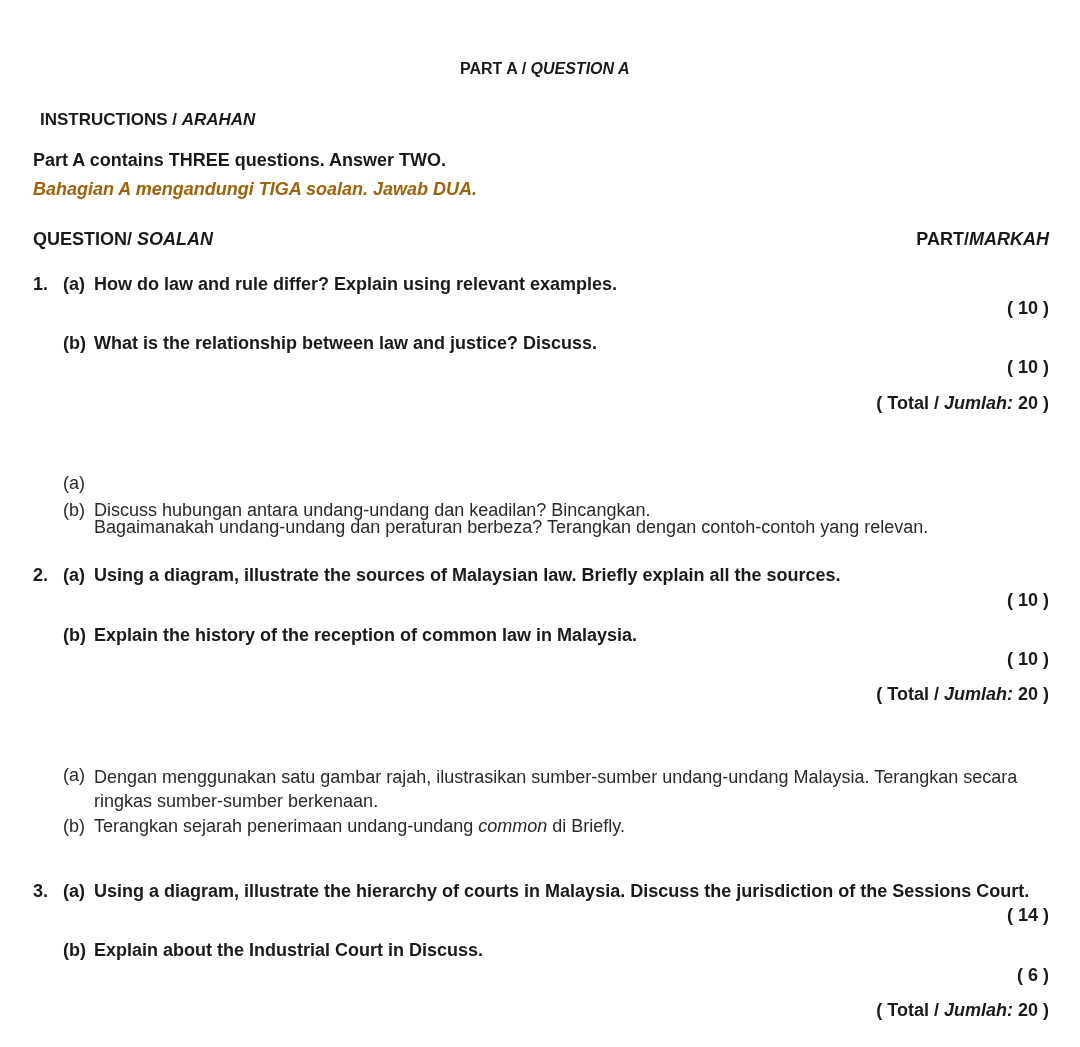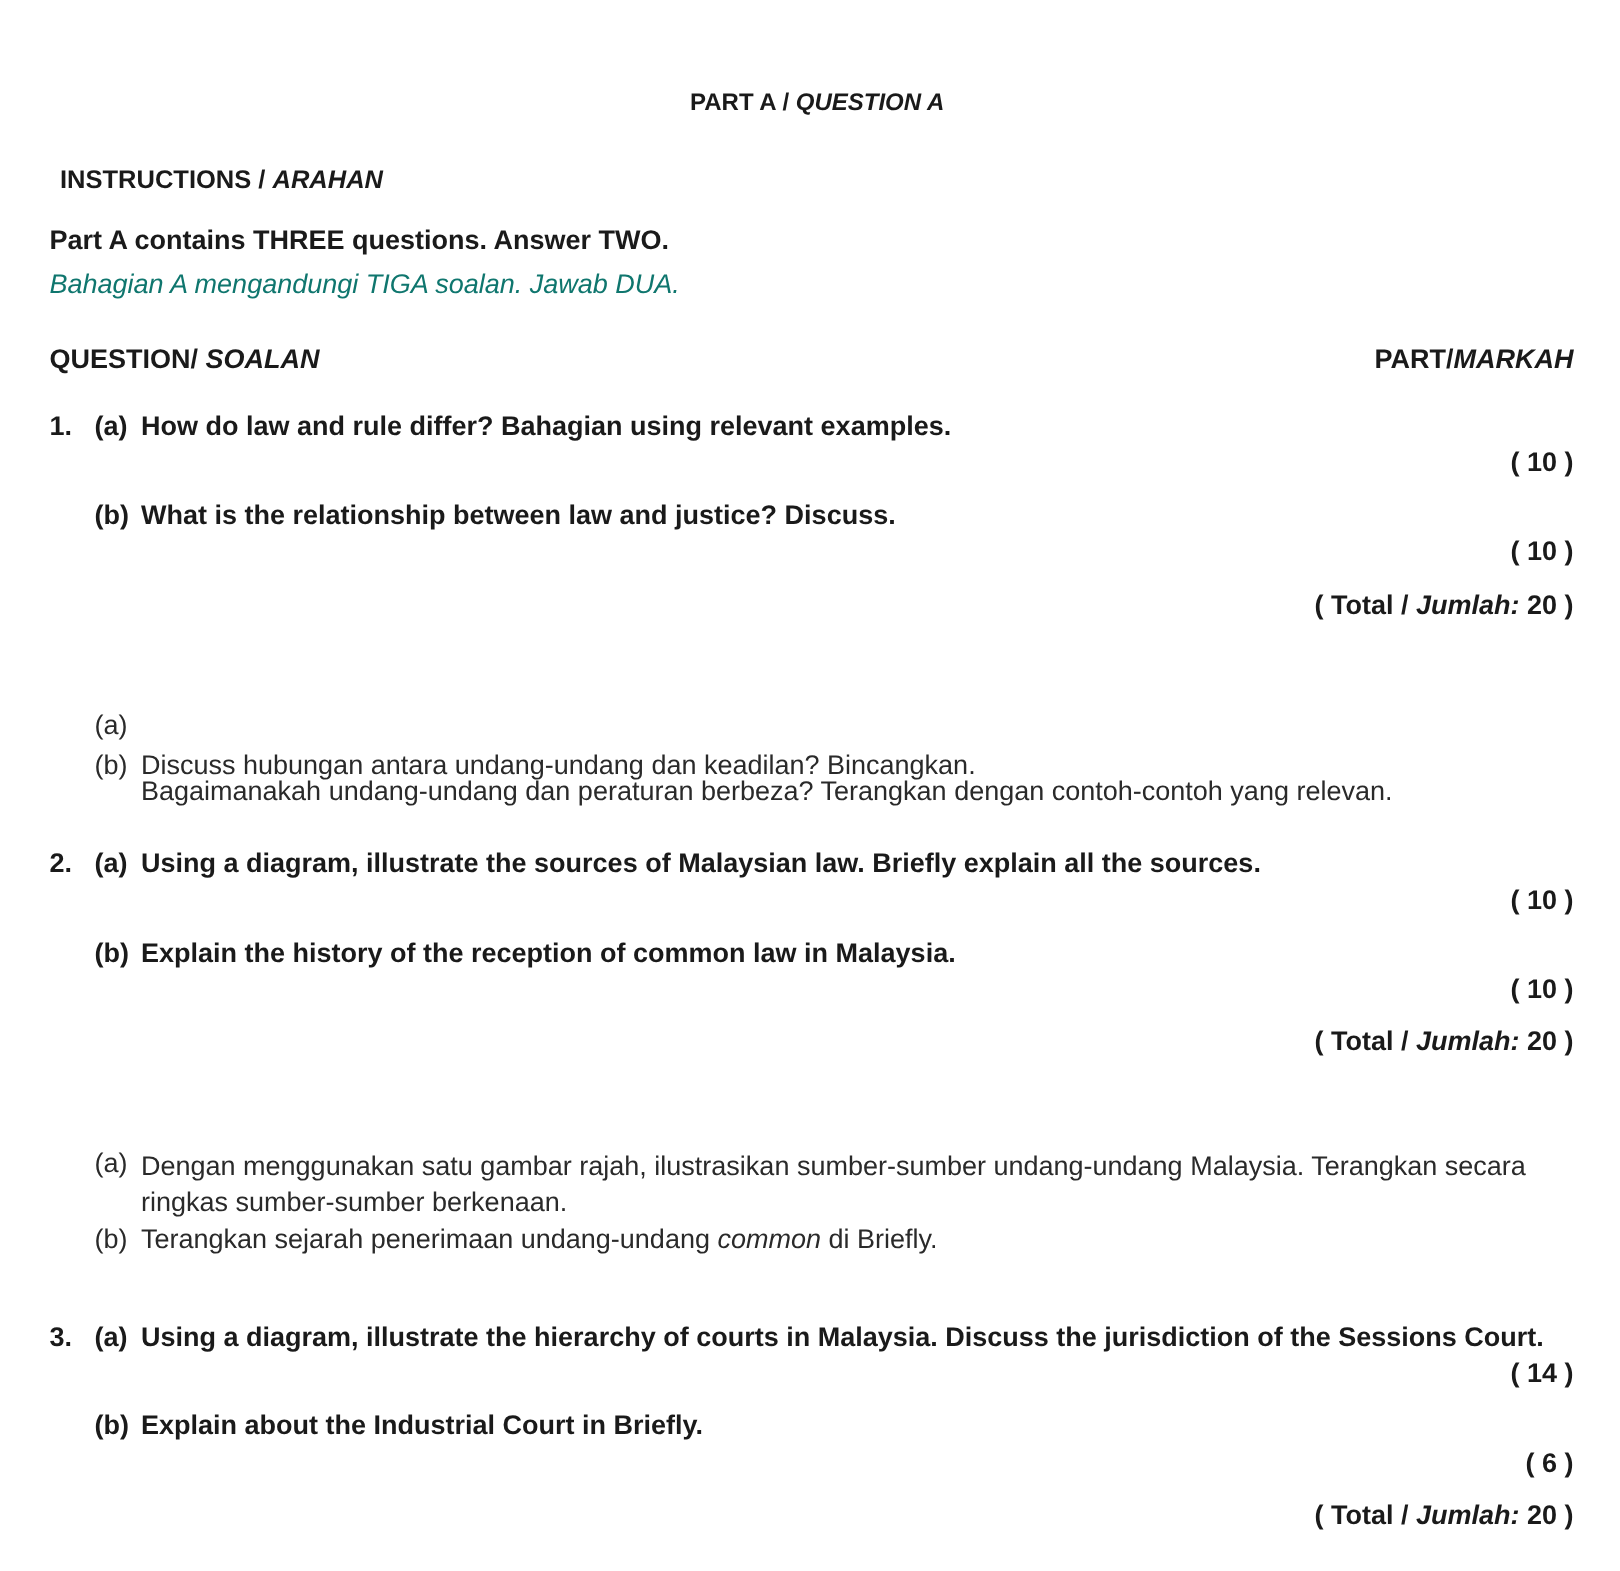--- a/index.html
+++ b/index.html
@@ -30,7 +30,7 @@
 </div>
 
 <div class="abs b fs15" style="left:33px; top:150px;">Part A contains THREE questions. Answer TWO.</div>
-<div class="abs i fs15" style="left:33px; top:179px; color:#0f766e;">Bahagian A mengandungi TIGA soalan. Jawab DUA.</div>
+<div class="abs i fs15" style="left:33px; top:179px; color:#a16207;font-weight:bold;">Bahagian A mengandungi TIGA soalan. Jawab DUA.</div>
 
 <div class="abs b fs15" style="left:33px; top:229px;">
   <span>QUESTION/ </span><span class="i">SOALAN</span>

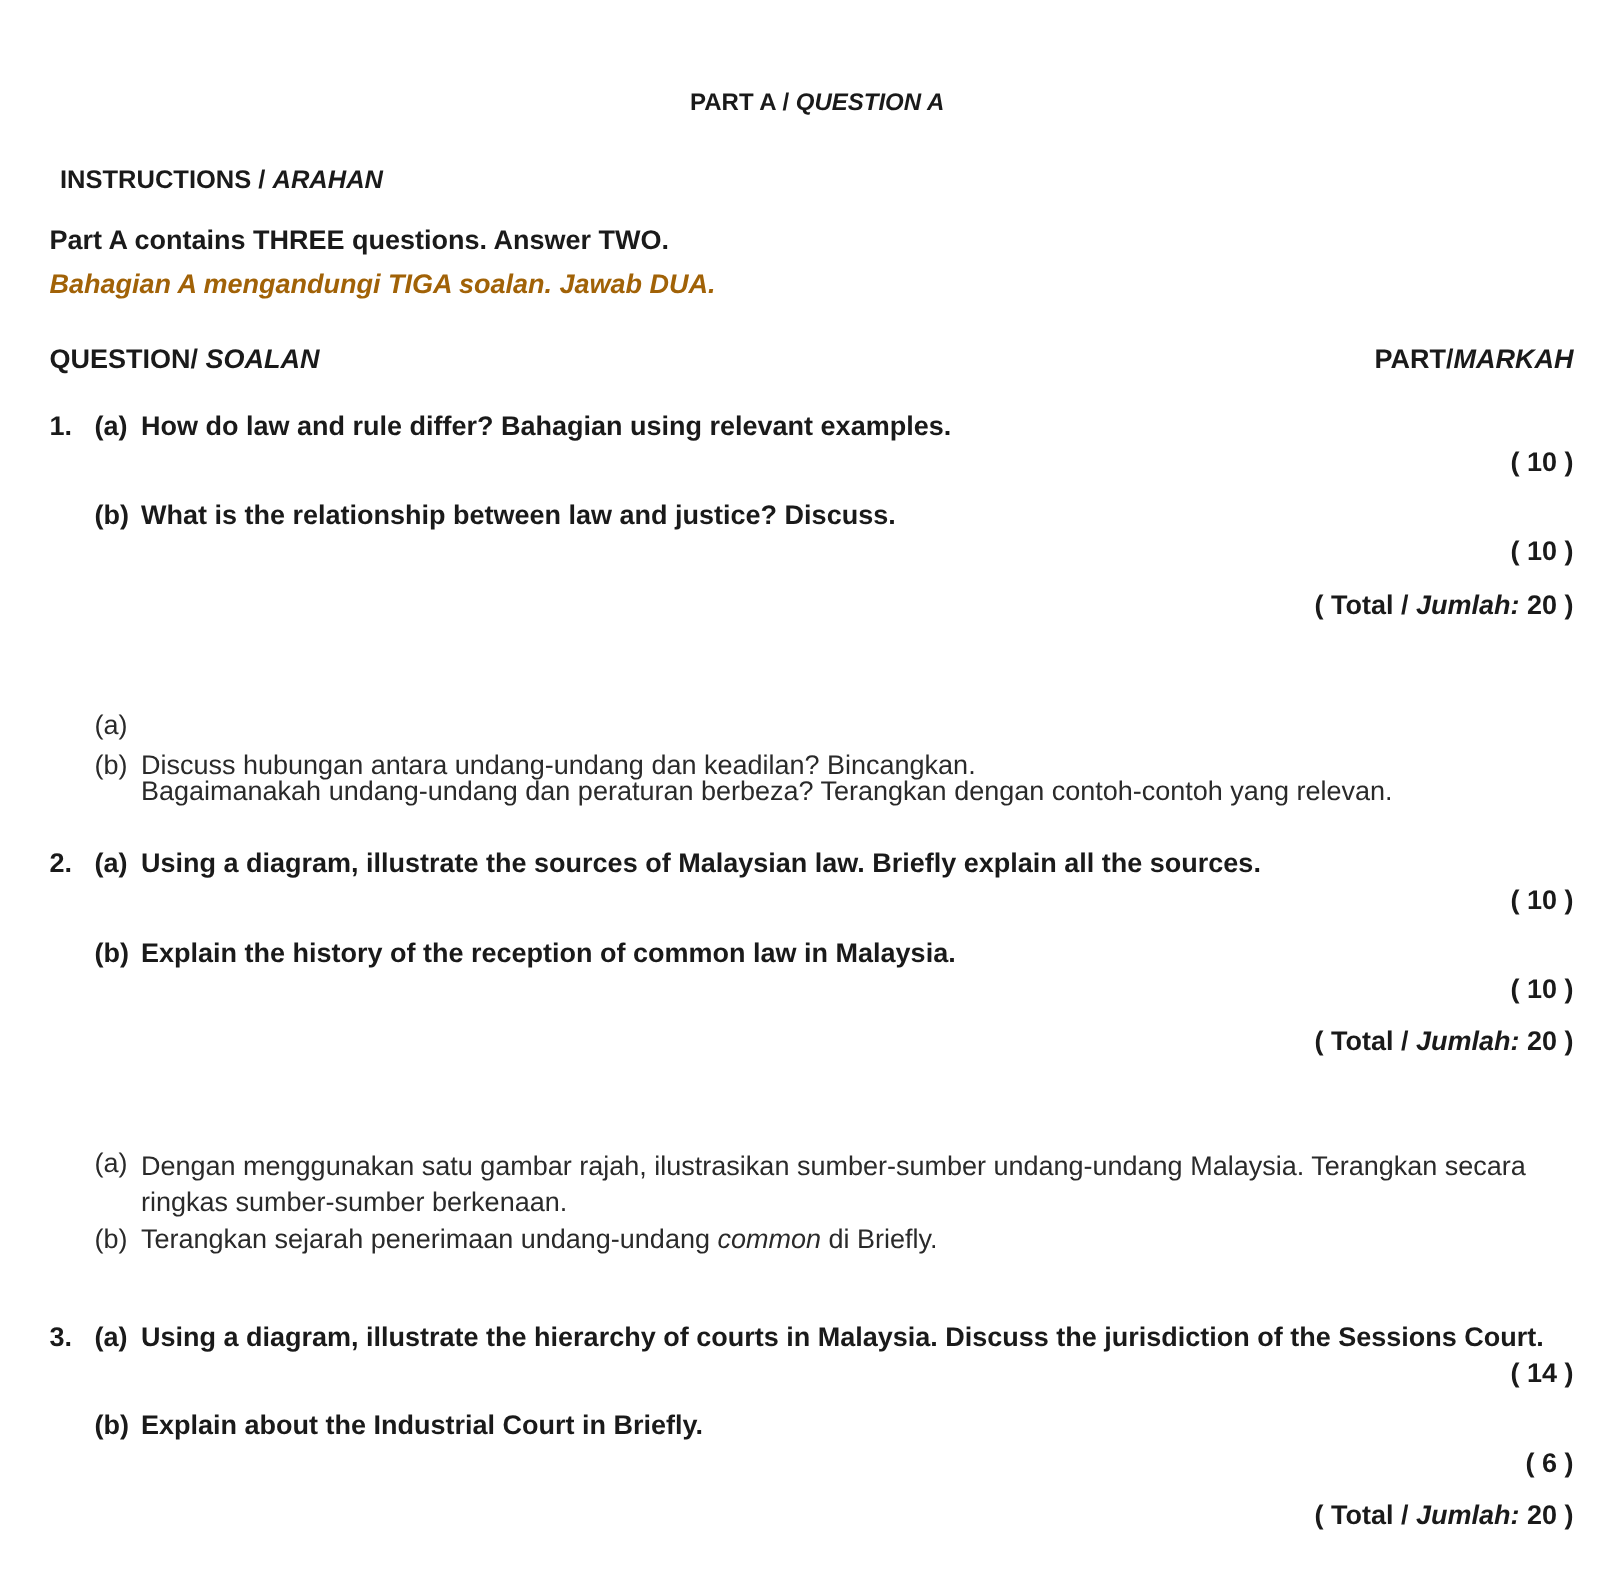--- a/index.html
+++ b/index.html
@@ -42,7 +42,7 @@
 <div>
   <div class="abs b fs15" style="left:33px; top:274px;">1.</div>
   <div class="abs b fs15" style="left:63px; top:274px;">(a)</div>
-  <div class="abs b fs15" style="left:94px; top:274px;">How do law and rule differ? Bahagian using relevant examples.</div>
+  <div class="abs b fs15" style="left:94px; top:274px;">How do law and rule differ? Explain using relevant examples.</div>
   <div class="abs b fs15 right" style="top:298px;">( 10 )</div>
 
   <div class="abs b fs15" style="left:63px; top:333px;">(b)</div>

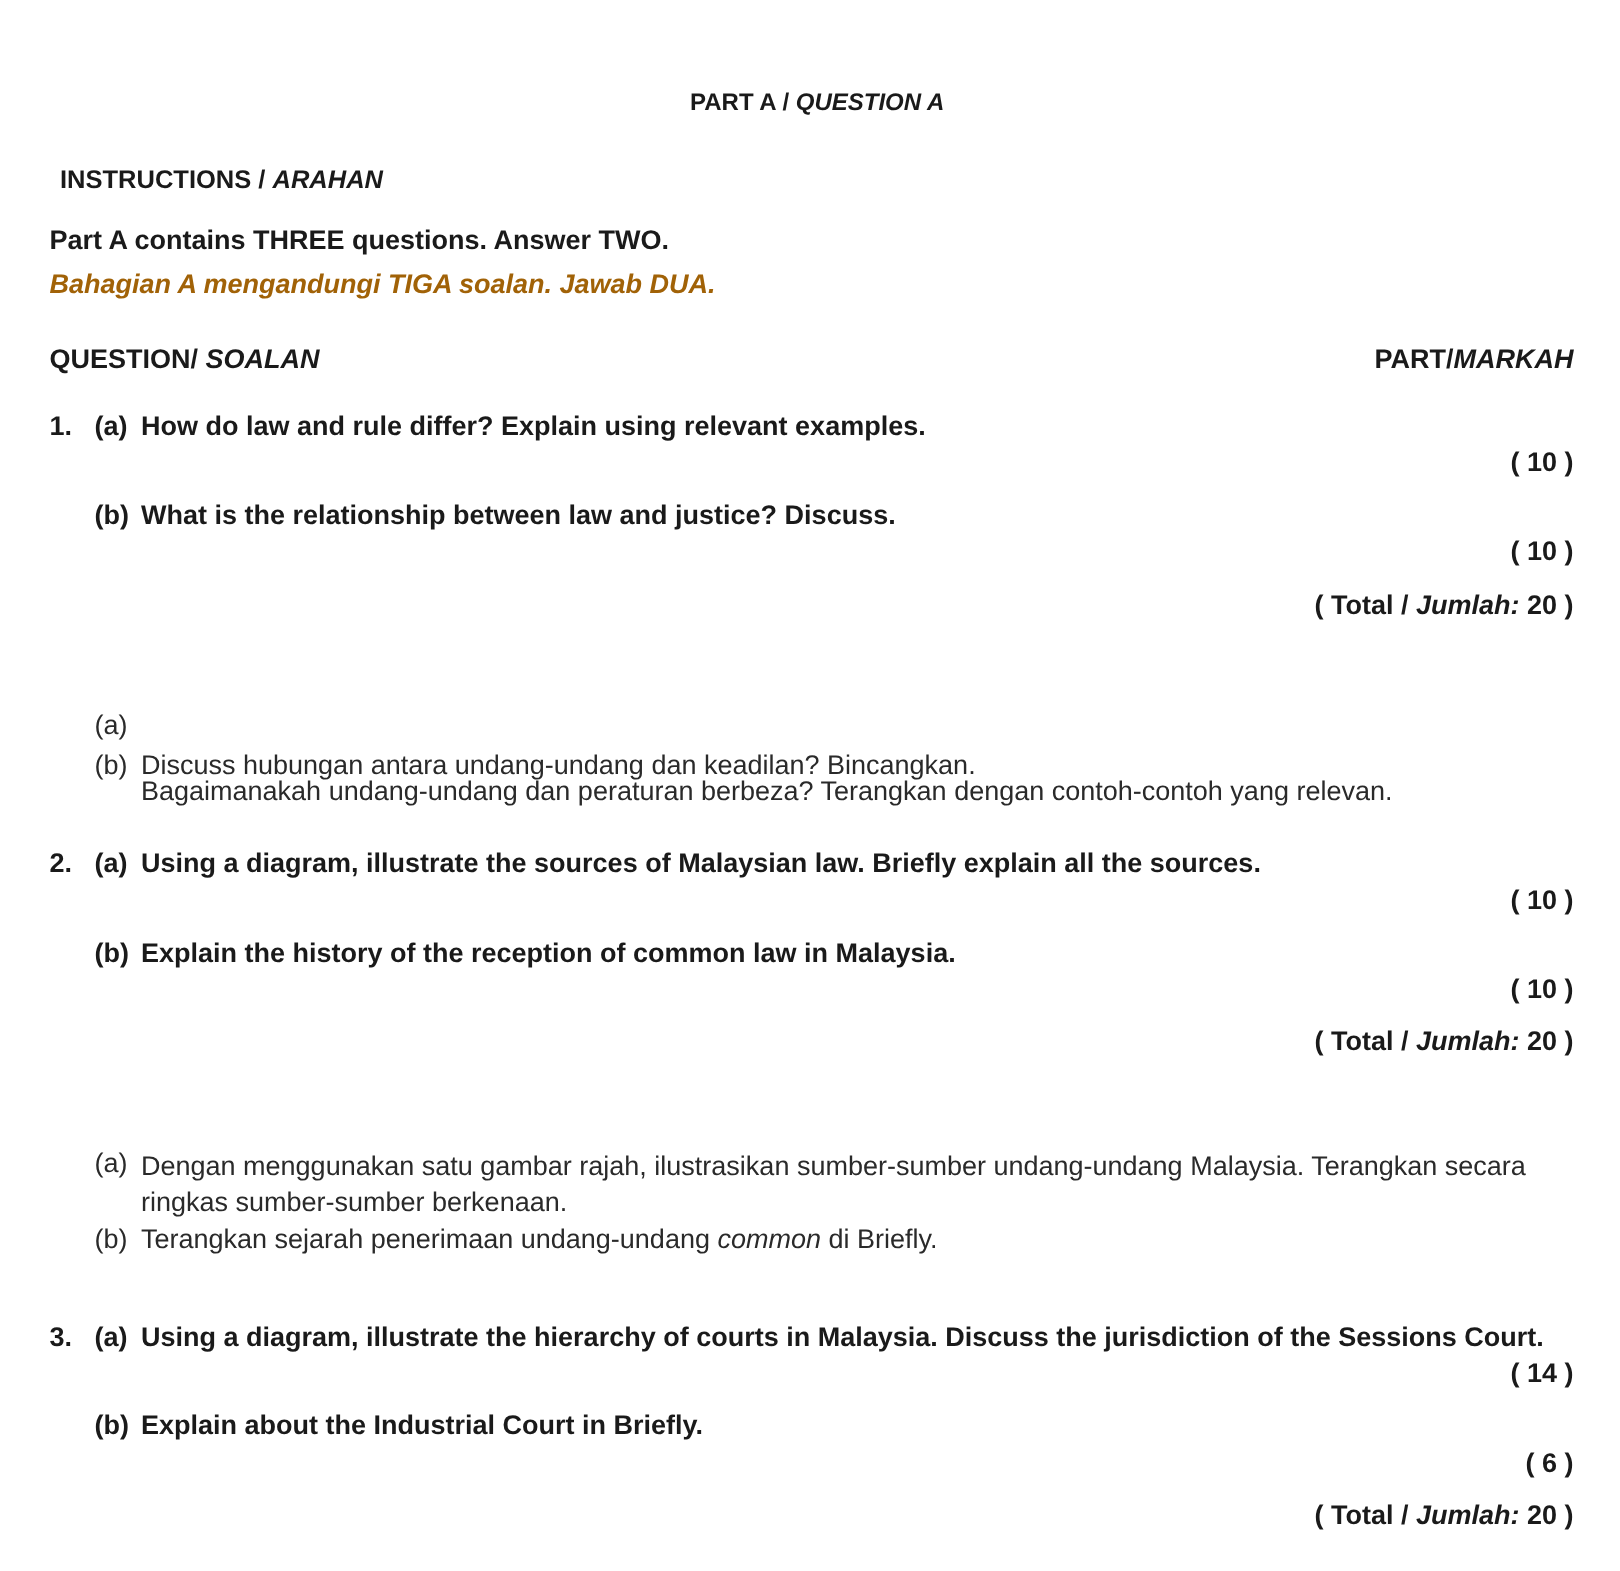--- a/index.html
+++ b/index.html
@@ -88,7 +88,7 @@
   <div class="abs b fs15 right" style="top:905px;">( 14 )</div>
 
   <div class="abs b fs15" style="left:63px; top:940px;">(b)</div>
-  <div class="abs b fs15" style="left:94px; top:940px;">Explain about the Industrial Court in Briefly.</div>
+  <div class="abs b fs15" style="left:94px; top:940px;">Explain about the Industrial Court in Discuss.</div>
   <div class="abs b fs15 right" style="top:965px;">( 6 )</div>
 
   <div class="abs b fs15 right" style="top:1000px;">

